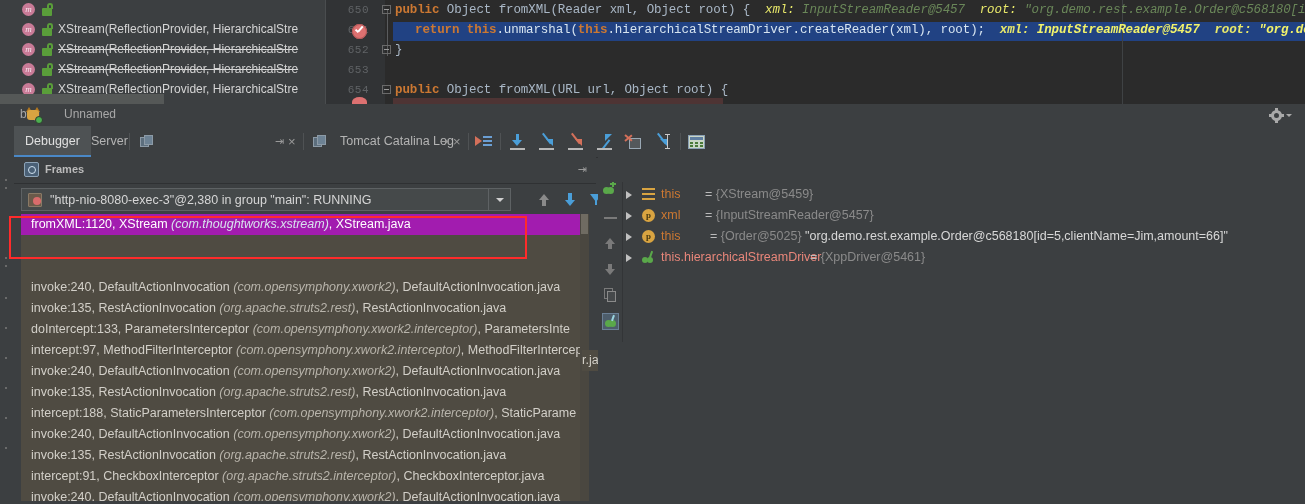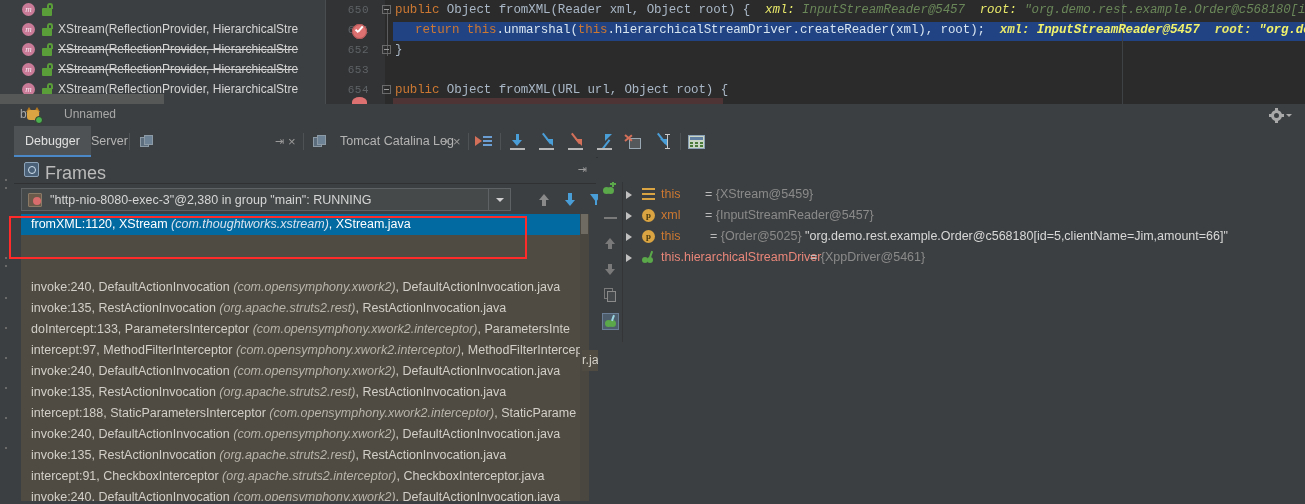--- a/index.html
+++ b/index.html
@@ -30,7 +30,7 @@
      font-family:"Liberation Mono",monospace;font-size:12.5px;letter-spacing:-.1px;color:#a9b7c6;}
   .sel-row{position:absolute;left:393px;top:22px;width:912px;height:19px;background:#214283;}
   .caret-col{position:absolute;left:1122px;top:0;width:1px;height:104px;background:#3f4244;}
-  .kw{color:#cc7832;}
+  .kw{color:#cc7832;font-weight:bold;}
   .ident{color:#a9b7c6;}
   .hintlbl{color:#6a8759;font-style:italic;}
   .hintval{color:#6a8759;font-style:italic;}

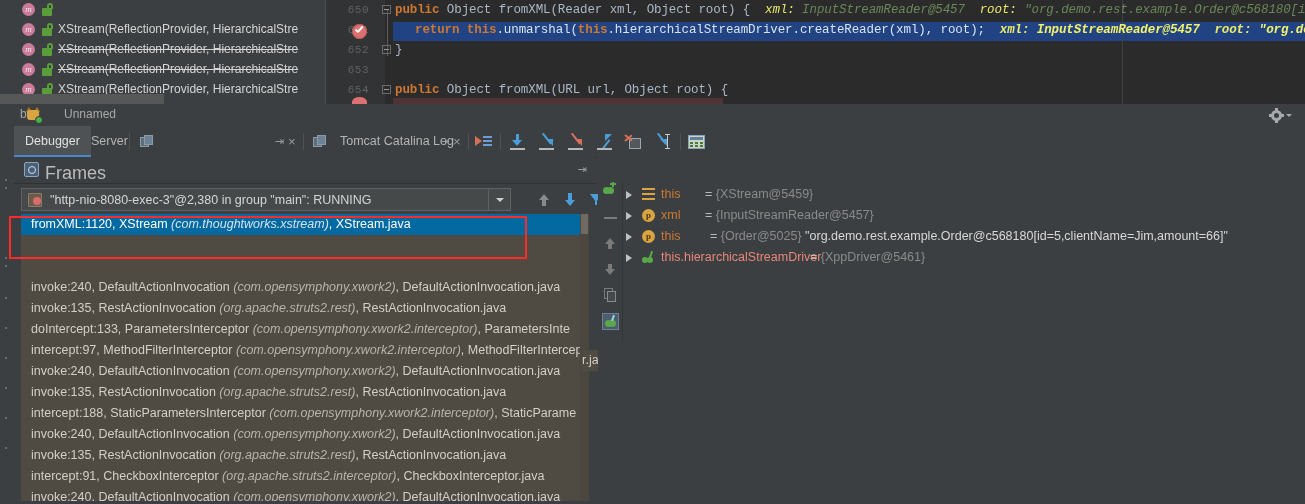--- a/index.html
+++ b/index.html
@@ -95,7 +95,7 @@
   
   .frames{position:absolute;left:14px;top:157px;width:582px;height:347px;background:#3c3f41;}
   .panelhdr{position:absolute;left:0;top:0;width:100%;height:26px;background:#3c3f41;border-bottom:1px solid #2f3133;}
-  .panelhdr .ttl{position:absolute;left:31px;top:6px;font-size:18px;color:#bbbbbb;}
+  .panelhdr .ttl{position:absolute;left:31px;top:6px;font-size:11px;color:#bbbbbb;font-weight:bold;}
   .framesico{position:absolute;left:10px;top:5px;width:15px;height:15px;border:1px solid #8ea4b8;
      background:#4a6076;border-radius:2px;box-sizing:border-box;}
   .framesico:after{content:"";position:absolute;left:3px;top:3px;width:8px;height:8px;border-radius:50%;border:1px solid #cfe0ee;box-sizing:border-box;}

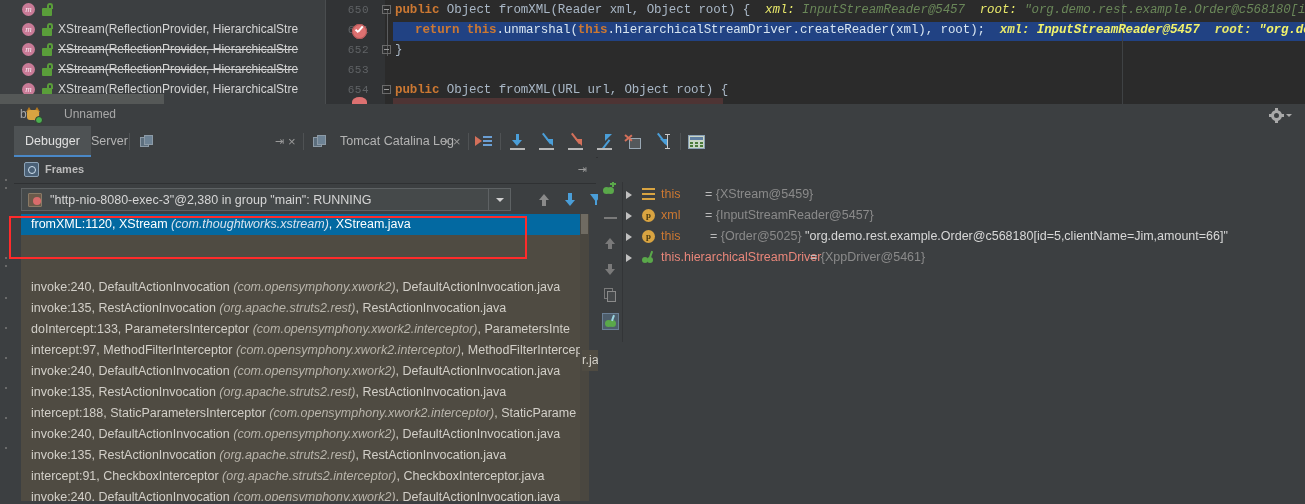--- a/index.html
+++ b/index.html
@@ -118,7 +118,7 @@
   .flist{position:absolute;left:7px;top:57px;width:568px;height:287px;background:#4f4b42;overflow:hidden;}
   .frow{position:absolute;left:0;width:568px;height:21px;line-height:21px;font-size:12.5px;
      color:#d2cfc8;white-space:nowrap;padding-left:10px;box-sizing:border-box;}
-  .frow.sel{background:#0369a1;color:#ffffff;width:560px;}
+  .frow.sel{background:#a21caf;color:#ffffff;width:560px;}
   .frow .pkg{color:#b8b4ab;font-style:italic;}
   .frow.sel .pkg{color:#d8e2ee;font-style:italic;}
   .f-scroll{position:absolute;right:0;top:0;width:9px;height:287px;background:#4a4740;}

